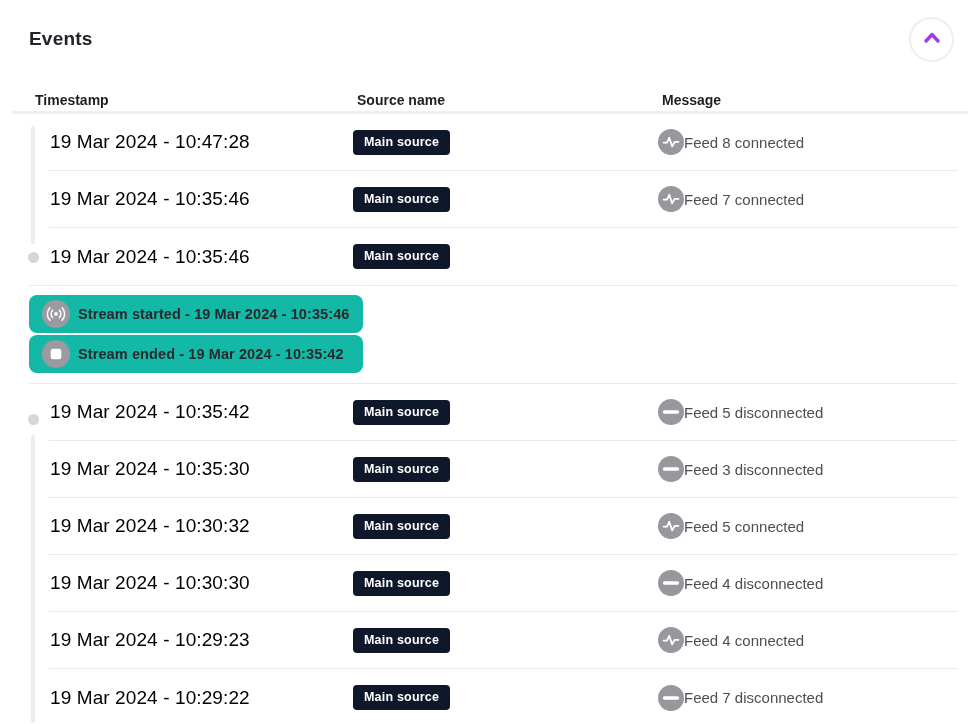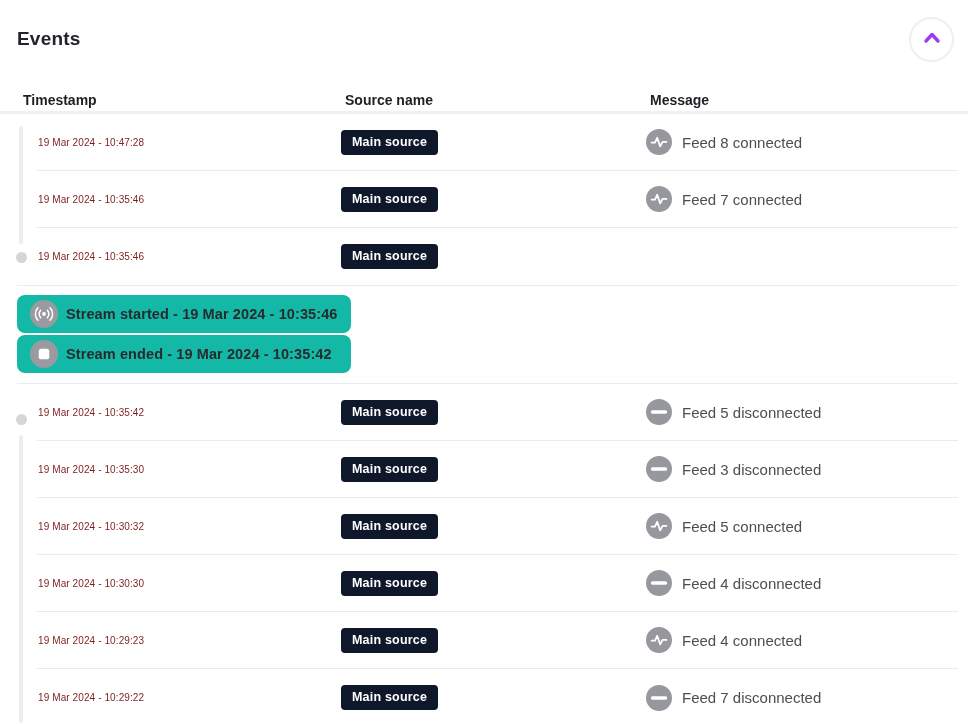--- a/index.html
+++ b/index.html
@@ -11,7 +11,7 @@
     overflow: hidden;
     position: relative;
   }
-  .panel { width: 968px; height: 724px; position: relative; }
+  .panel { width: 968px; height: 724px; position: relative; padding-left: 12px; }
 
   
   .panel-header {

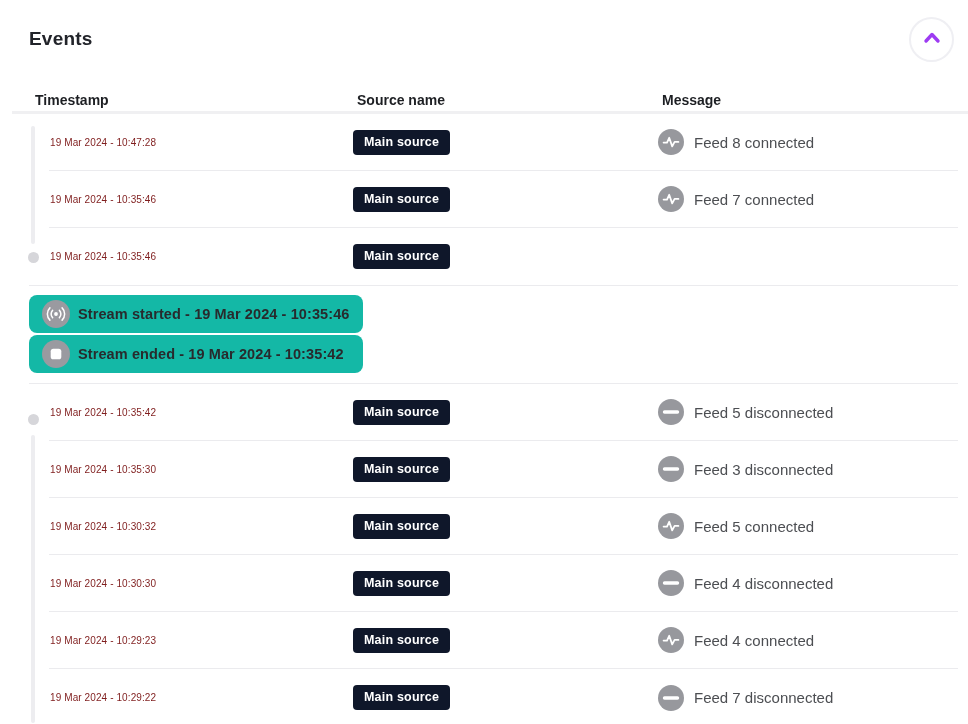--- a/index.html
+++ b/index.html
@@ -62,7 +62,7 @@
     border-bottom: 1px solid #ebebee;
   }
   .event-row.no-border { border-bottom: none; }
-  .cell-ts { padding-left: 1px; font-size: 10px; color: #7f1d1d; letter-spacing: .1px; }
+  .cell-ts { padding-left: 1px; font-size: 19px; color: #000000; letter-spacing: .1px; }
   .badge {
     display: inline-block; background: #0f172a; color: #fff;
     font-size: 12.5px; font-weight: 700; letter-spacing: .2px;

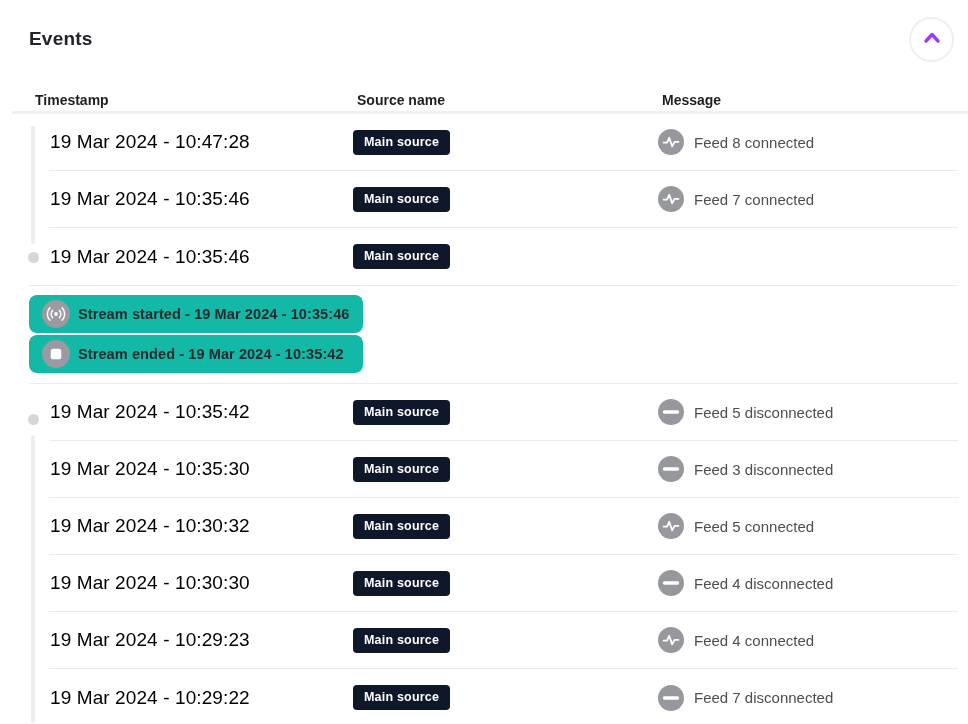--- a/index.html
+++ b/index.html
@@ -68,7 +68,7 @@
     font-size: 12.5px; font-weight: 700; letter-spacing: .2px;
     padding: 5px 11px; border-radius: 4px; line-height: 15px;
   }
-  .cell-msg { display: flex; align-items: center; gap: 10px; }
+  .cell-msg { display: flex; align-items: center; }
   .msg-icon { width: 26px; height: 26px; flex: 0 0 26px; display: block; }
   .msg-text { font-size: 15px; color: #4c4e52; }
 

